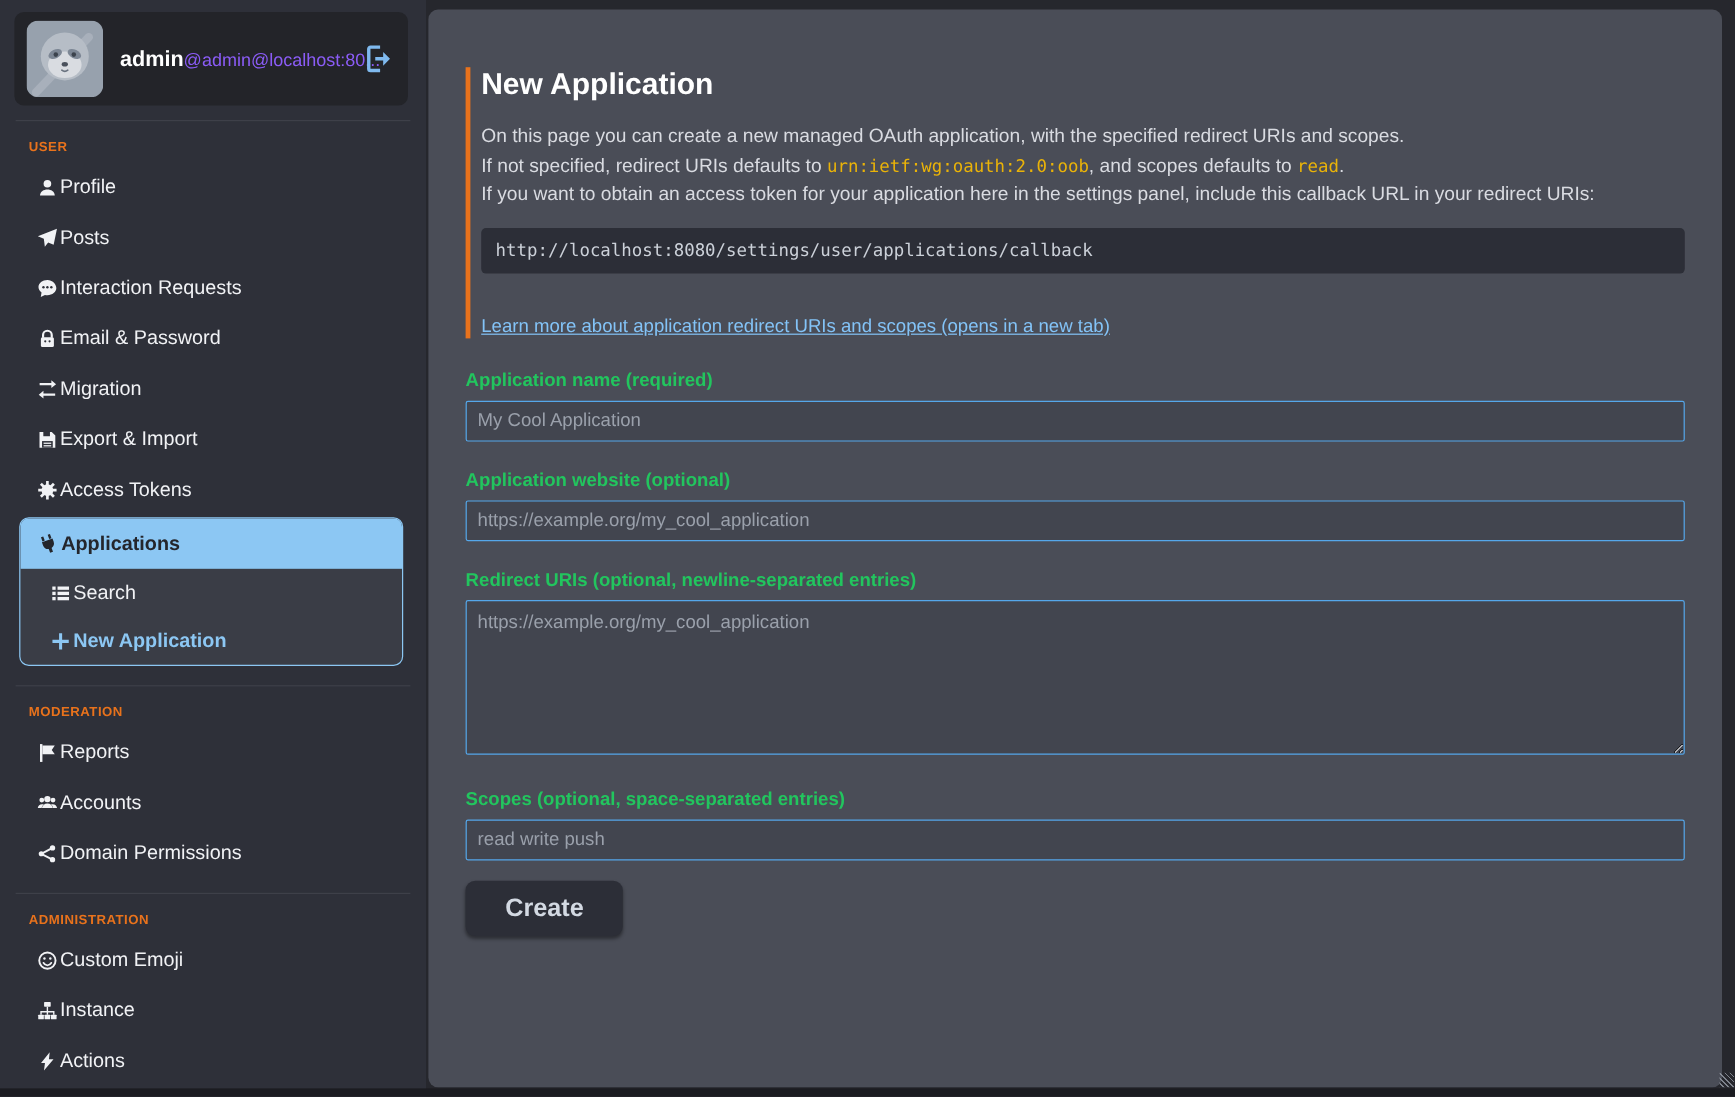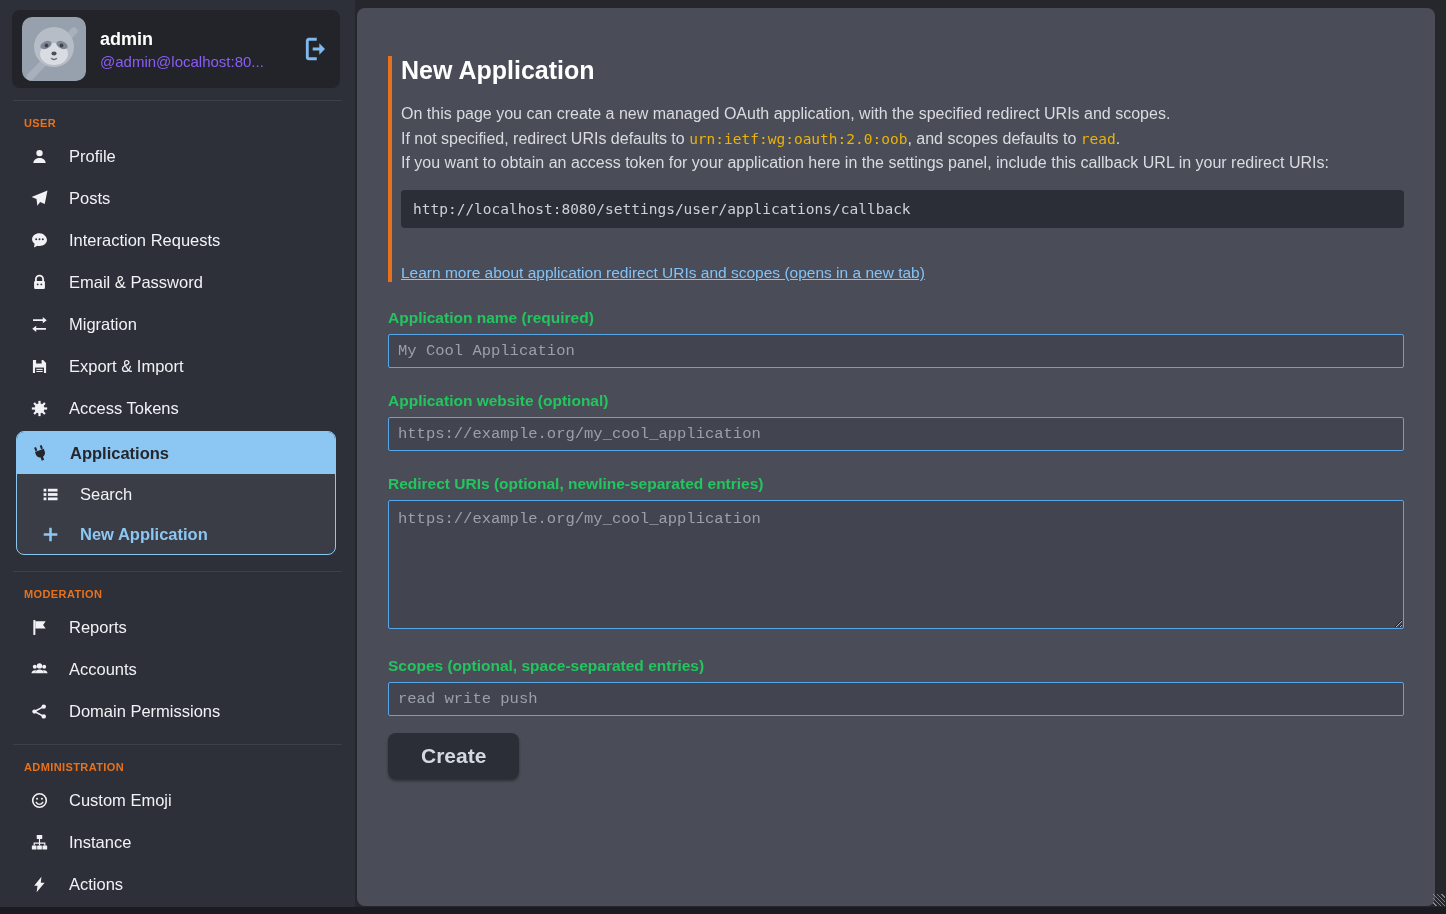--- a/index.html
+++ b/index.html
@@ -10,7 +10,7 @@
   .sidebar{flex:0 0 355px;width:355px;background:#2e3039;padding-top:10px;overflow:hidden}
   .user-card{display:flex;align-items:center;gap:14px;background:#232429;border-radius:8px;margin:0 15px 0 12px;padding:7px 12px 7px 10px}
   .avatar{width:64px;height:64px;border-radius:8px;overflow:hidden;flex:0 0 64px}
-  .user-col{display:flex;flex-direction:column;min-width:0}
+  .user-col{display:flex;flex-direction:row;min-width:0}
   .user-name{font-size:18px;font-weight:700;color:#fff}
   .user-handle{font-size:15px;color:#8b5cf6;margin-top:3px;white-space:nowrap}
   .logout{margin-left:auto;color:#7fb9ee;width:24px;height:24px;cursor:pointer;flex:0 0 24px}

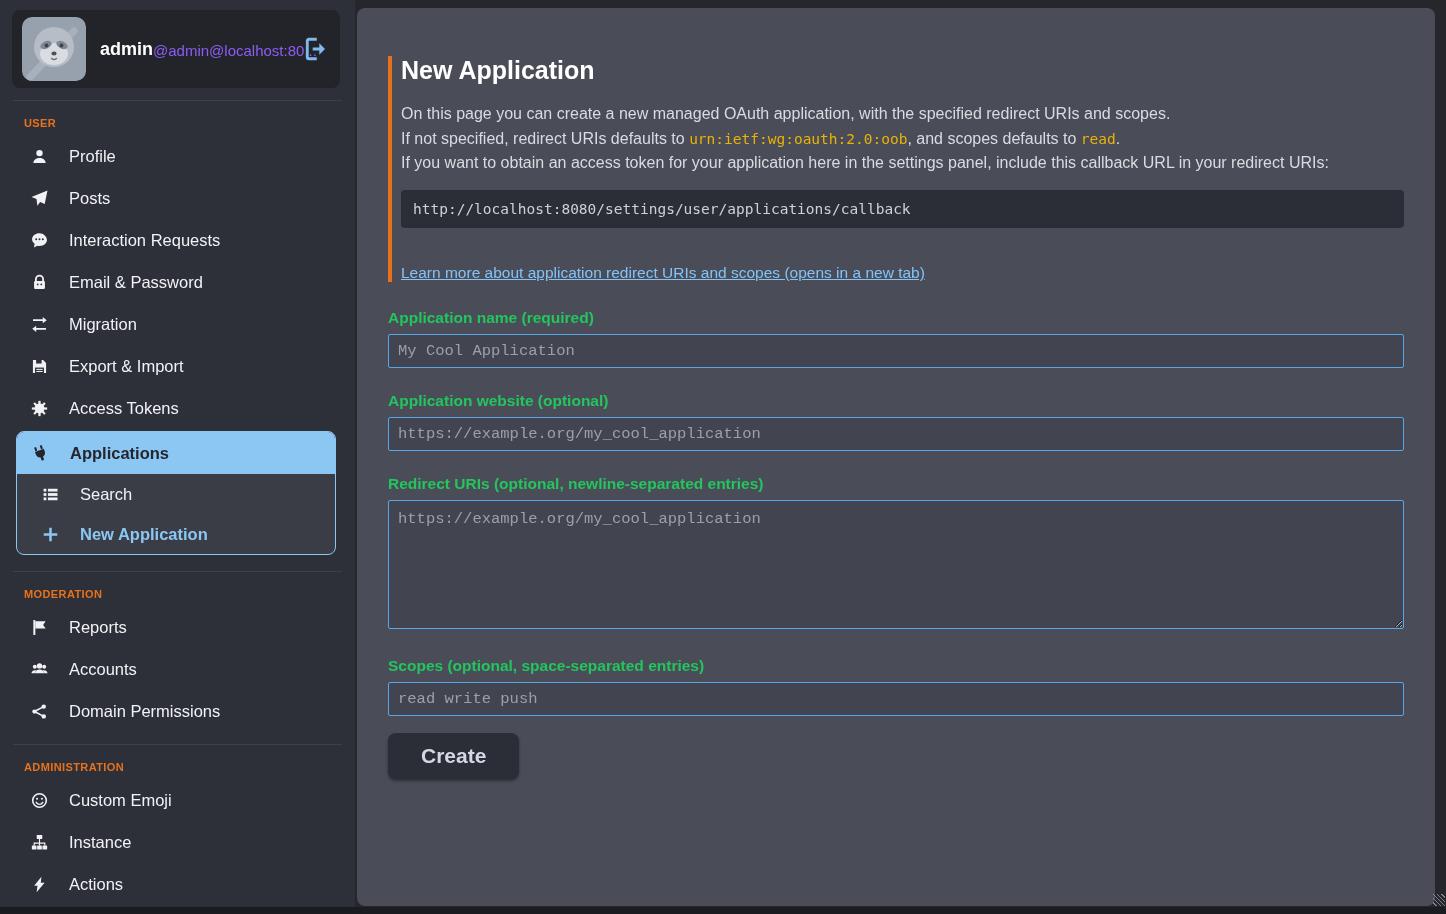--- a/index.html
+++ b/index.html
@@ -16,7 +16,7 @@
   .logout{margin-left:auto;color:#7fb9ee;width:24px;height:24px;cursor:pointer;flex:0 0 24px}
   .nav-divider{border:none;border-top:1px solid #3e4049;margin:12px 13px}
   .nav-section-label{color:#e8721c;font-size:11px;font-weight:700;letter-spacing:.4px;margin:16px 0 6px 24px}
-  .nav-item{display:flex;align-items:center;gap:20px;padding:11px 8px 11px 30px;font-size:16.5px;color:#f1f2f5;cursor:pointer;line-height:20px}
+  .nav-item{display:flex;align-items:center;gap:1px;padding:11px 8px 11px 30px;font-size:16.5px;color:#f1f2f5;cursor:pointer;line-height:20px}
   .nav-icon{width:19px;height:19px;display:flex;align-items:center;justify-content:center;flex:0 0 19px}
   .nav-icon svg{width:17px;height:17px;display:block}
   .nav-group{margin:2px 19px 16px 16px;border:1px solid #8cc7f3;border-radius:8px;overflow:hidden;background:#3a3d46}

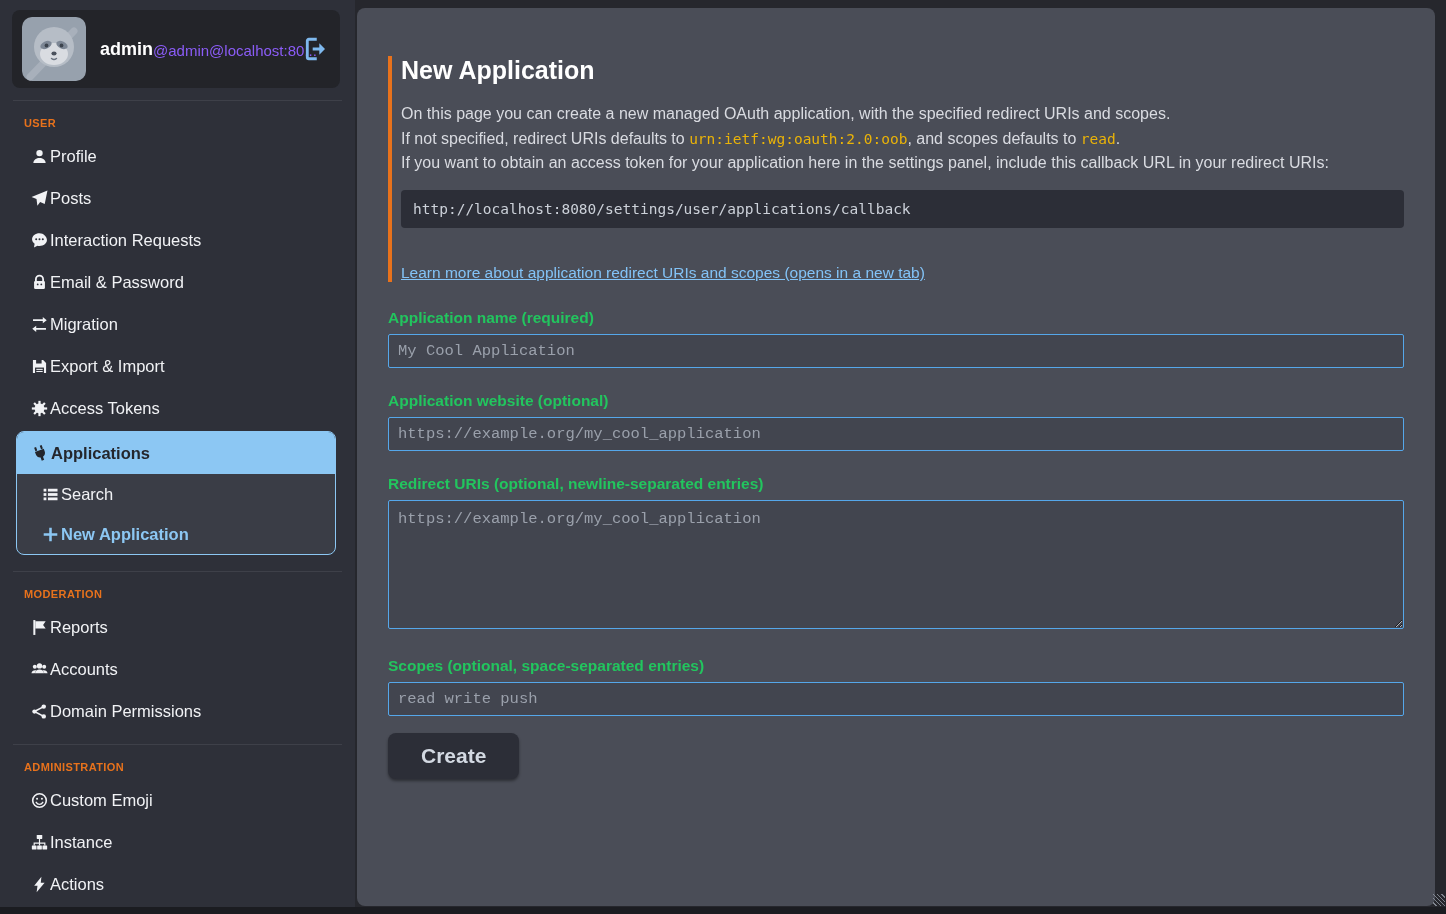--- a/index.html
+++ b/index.html
@@ -38,7 +38,7 @@
   .field{margin-top:24px}
   .field:first-child{margin-top:0}
   .field label{display:block;font-weight:700;font-size:15.5px;color:#22c55e;margin-bottom:7px}
-  .field input,.field textarea{box-sizing:border-box;width:100%;background:#42454f;border:1.5px solid #55a7ea;border-radius:2px;color:#e5e5e5;font-size:15.5px;font-family:Liberation Mono, monospace;padding:7px 9px;outline:none}
+  .field input,.field textarea{box-sizing:border-box;width:100%;background:#42454f;border:1.5px solid #55a7ea;border-radius:2px;color:#e5e5e5;font-size:15.5px;font-family:Liberation Sans, sans-serif;padding:7px 9px;outline:none}
   .field textarea{height:129px;resize:vertical;line-height:22px}
   .field ::placeholder{color:#9aa0ab;opacity:1}
   .create-btn{margin-top:17px;background:#2c2e37;color:#d3d9e2;font-weight:700;font-size:21px;font-family:"Liberation Sans",sans-serif;border:none;border-radius:8px;padding:11px 33px;box-shadow:0 2px 3px rgba(0,0,0,.4);cursor:pointer}

